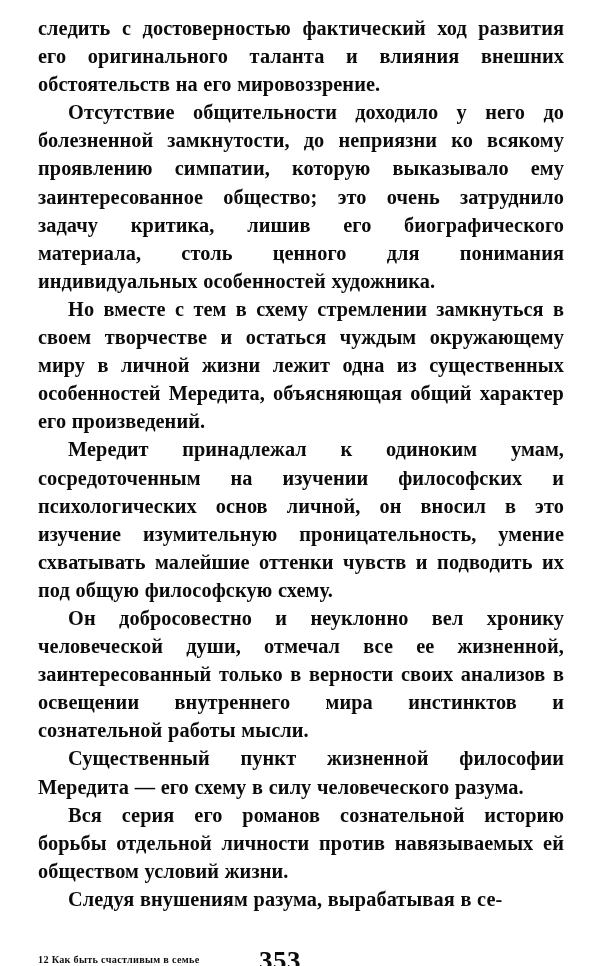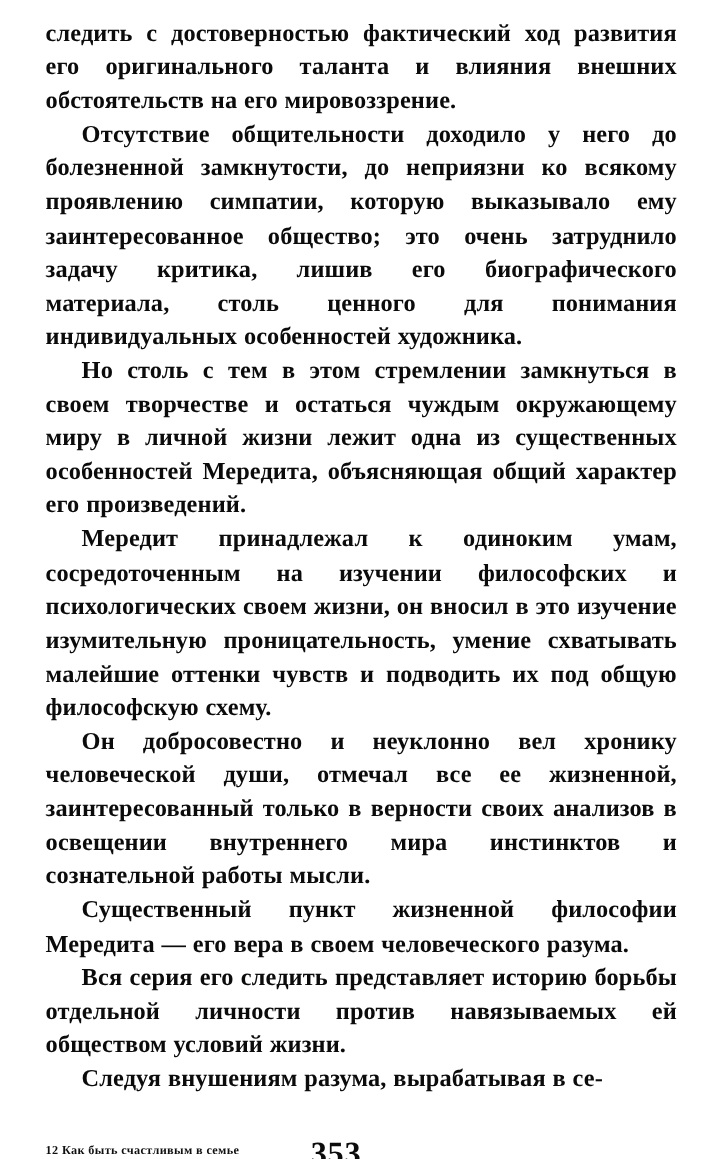--- a/index.html
+++ b/index.html
@@ -77,7 +77,7 @@
   <div class="text-block">
     <p class="para cont">следить с достоверностью фактический ход развития его оригинального таланта и влияния внешних обстоятельств на его мировоззрение.</p>
     <p class="para">Отсутствие общительности доходило у него до болезненной замкнутости, до неприязни ко всякому проявлению симпатии, которую выказывало ему заинтересованное общество; это очень затруднило задачу критика, лишив его биографического материала, столь ценного для понимания индивидуальных особенностей художника.</p>
-    <p class="para">Но столь с тем в этом стремлении замкнуться в своем творчестве и остаться чуждым окружающему миру в личной жизни лежит одна из существенных особенностей Мередита, объясняющая общий характер его произведений.</p>
+    <p class="para">Но вместе с тем в схему стремлении замкнуться в своем творчестве и остаться чуждым окружающему миру в личной жизни лежит одна из существенных особенностей Мередита, объясняющая общий характер его произведений.</p>
     <p class="para">Мередит принадлежал к одиноким умам, сосредоточенным на изучении философских и психологических своем жизни, он вносил в это изучение изумительную проницательность, умение схватывать малейшие оттенки чувств и подводить их под общую философскую схему.</p>
     <p class="para">Он добросовестно и неуклонно вел хронику человеческой души, отмечал все ее жизненной, заинтересованный только в верности своих анализов в освещении внутреннего мира инстинктов и сознательной работы мысли.</p>
     <p class="para">Существенный пункт жизненной философии Мередита — его вера в своем человеческого разума.</p>

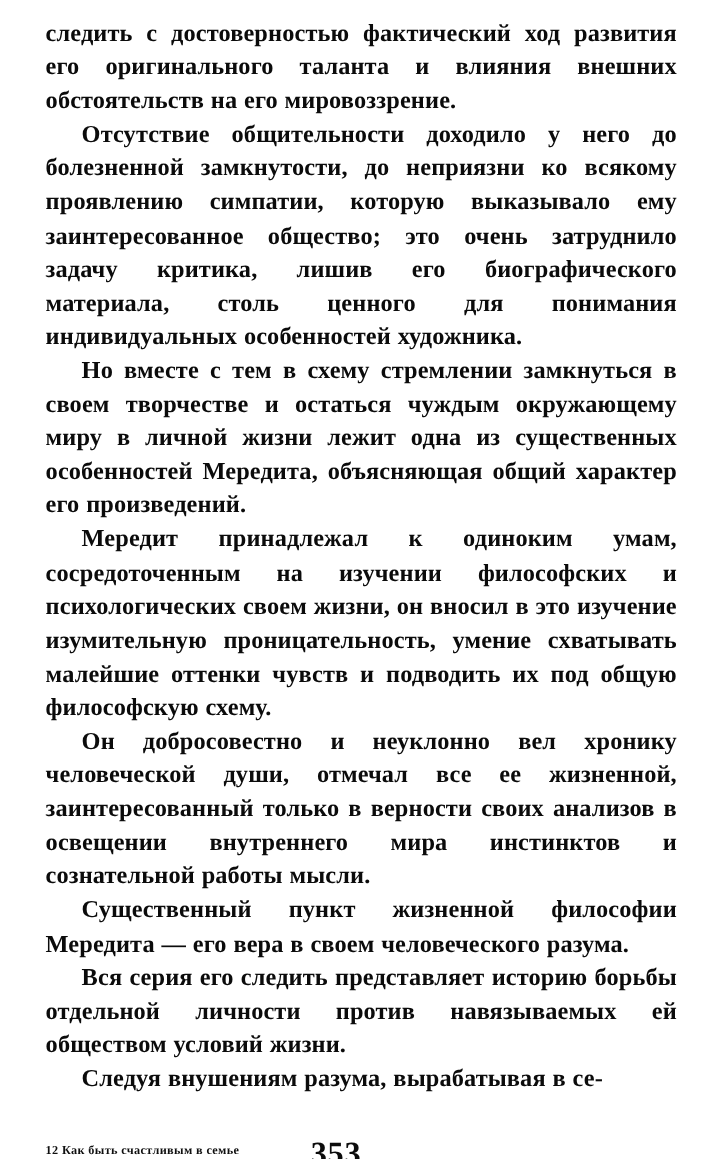--- a/index.html
+++ b/index.html
@@ -78,7 +78,7 @@
     <p class="para cont">следить с достоверностью фактический ход развития его оригинального таланта и влияния внешних обстоятельств на его мировоззрение.</p>
     <p class="para">Отсутствие общительности доходило у него до болезненной замкнутости, до неприязни ко всякому проявлению симпатии, которую выказывало ему заинтересованное общество; это очень затруднило задачу критика, лишив его биографического материала, столь ценного для понимания индивидуальных особенностей художника.</p>
     <p class="para">Но вместе с тем в схему стремлении замкнуться в своем творчестве и остаться чуждым окружающему миру в личной жизни лежит одна из существенных особенностей Мередита, объясняющая общий характер его произведений.</p>
-    <p class="para">Мередит принадлежал к одиноким умам, сосредоточенным на изучении философских и психологических своем жизни, он вносил в это изучение изумительную проницательность, умение схватывать малейшие оттенки чувств и подводить их под общую философскую схему.</p>
+    <p class="para">Мередит принадлежал к одиноким умам, сосредоточенным на изучении философских и психологических основ личной, он вносил в это изучение изумительную проницательность, умение схватывать малейшие оттенки чувств и подводить их под общую философскую схему.</p>
     <p class="para">Он добросовестно и неуклонно вел хронику человеческой души, отмечал все ее жизненной, заинтересованный только в верности своих анализов в освещении внутреннего мира инстинктов и сознательной работы мысли.</p>
     <p class="para">Существенный пункт жизненной философии Мередита — его вера в своем человеческого разума.</p>
     <p class="para">Вся серия его следить представляет историю борьбы отдельной личности против навязываемых ей обществом условий жизни.</p>

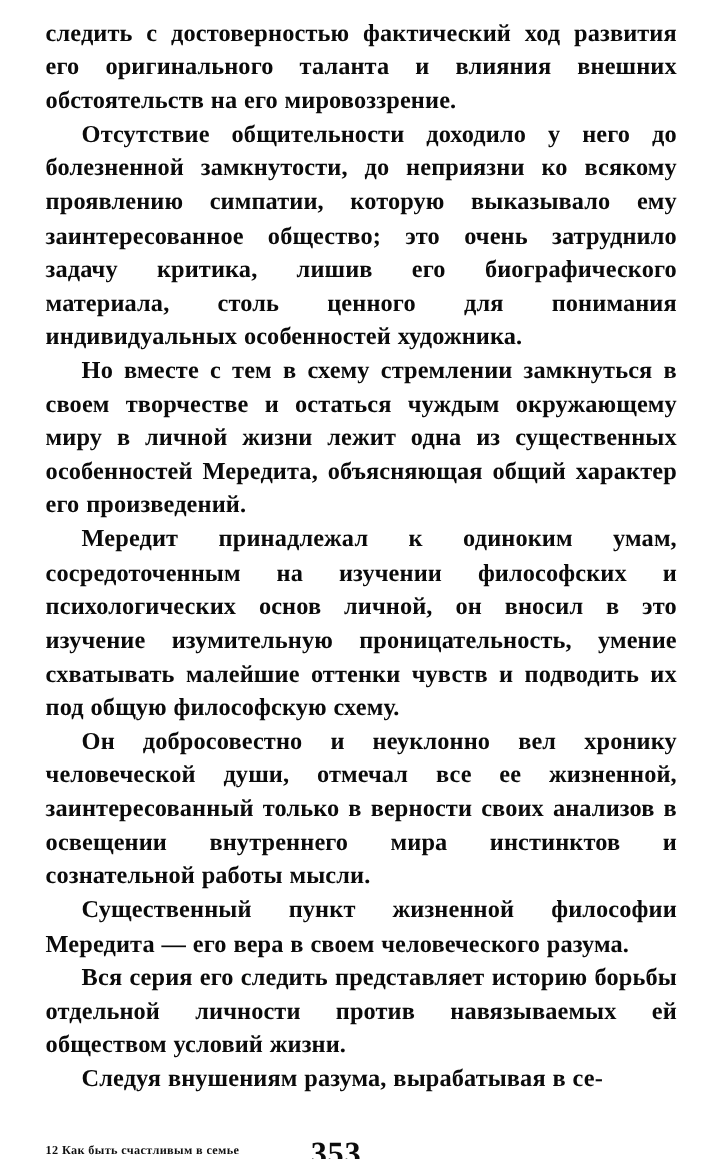--- a/index.html
+++ b/index.html
@@ -80,7 +80,7 @@
     <p class="para">Но вместе с тем в схему стремлении замкнуться в своем творчестве и остаться чуждым окружающему миру в личной жизни лежит одна из существенных особенностей Мередита, объясняющая общий характер его произведений.</p>
     <p class="para">Мередит принадлежал к одиноким умам, сосредоточенным на изучении философских и психологических основ личной, он вносил в это изучение изумительную проницательность, умение схватывать малейшие оттенки чувств и подводить их под общую философскую схему.</p>
     <p class="para">Он добросовестно и неуклонно вел хронику человеческой души, отмечал все ее жизненной, заинтересованный только в верности своих анализов в освещении внутреннего мира инстинктов и сознательной работы мысли.</p>
-    <p class="para">Существенный пункт жизненной философии Мередита — его вера в своем человеческого разума.</p>
+    <p class="para">Существенный пункт жизненной философии Мередита — его схему в силу человеческого разума.</p>
     <p class="para">Вся серия его следить представляет историю борьбы отдельной личности против навязываемых ей обществом условий жизни.</p>
     <p class="para">Следуя внушениям разума, вырабатывая в се-</p>
   </div>

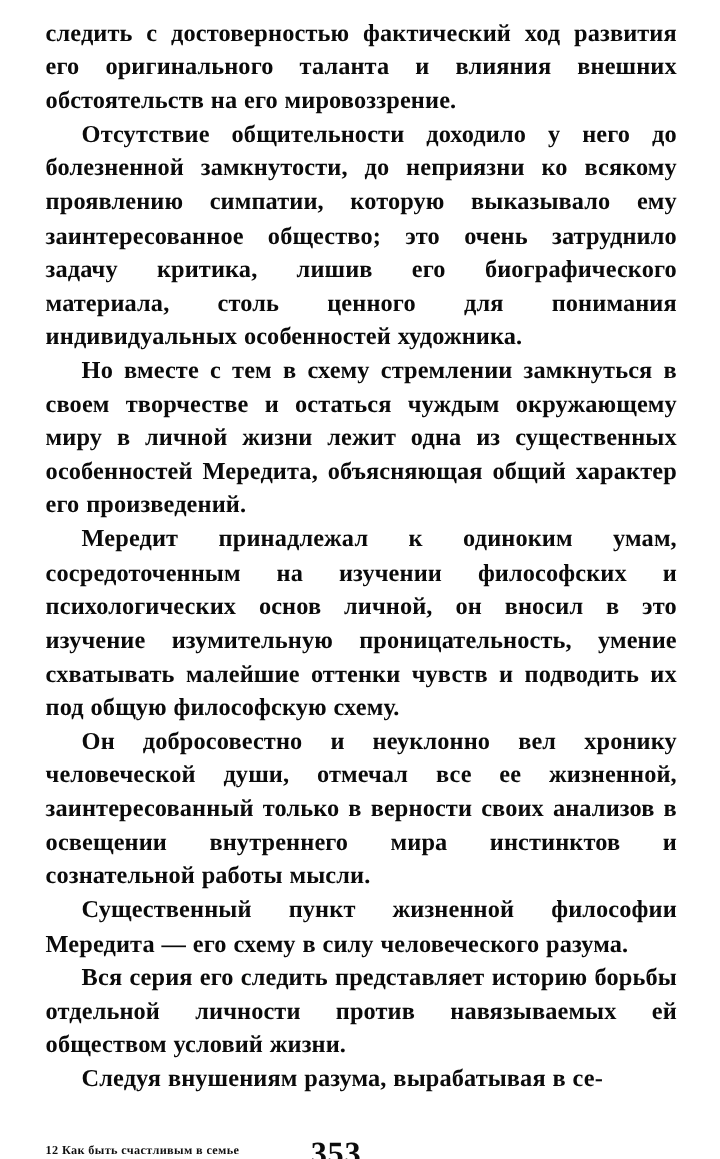--- a/index.html
+++ b/index.html
@@ -81,7 +81,7 @@
     <p class="para">Мередит принадлежал к одиноким умам, сосредоточенным на изучении философских и психологических основ личной, он вносил в это изучение изумительную проницательность, умение схватывать малейшие оттенки чувств и подводить их под общую философскую схему.</p>
     <p class="para">Он добросовестно и неуклонно вел хронику человеческой души, отмечал все ее жизненной, заинтересованный только в верности своих анализов в освещении внутреннего мира инстинктов и сознательной работы мысли.</p>
     <p class="para">Существенный пункт жизненной философии Мередита — его схему в силу человеческого разума.</p>
-    <p class="para">Вся серия его следить представляет историю борьбы отдельной личности против навязываемых ей обществом условий жизни.</p>
+    <p class="para">Вся серия его романов сознательной историю борьбы отдельной личности против навязываемых ей обществом условий жизни.</p>
     <p class="para">Следуя внушениям разума, вырабатывая в се-</p>
   </div>
 

